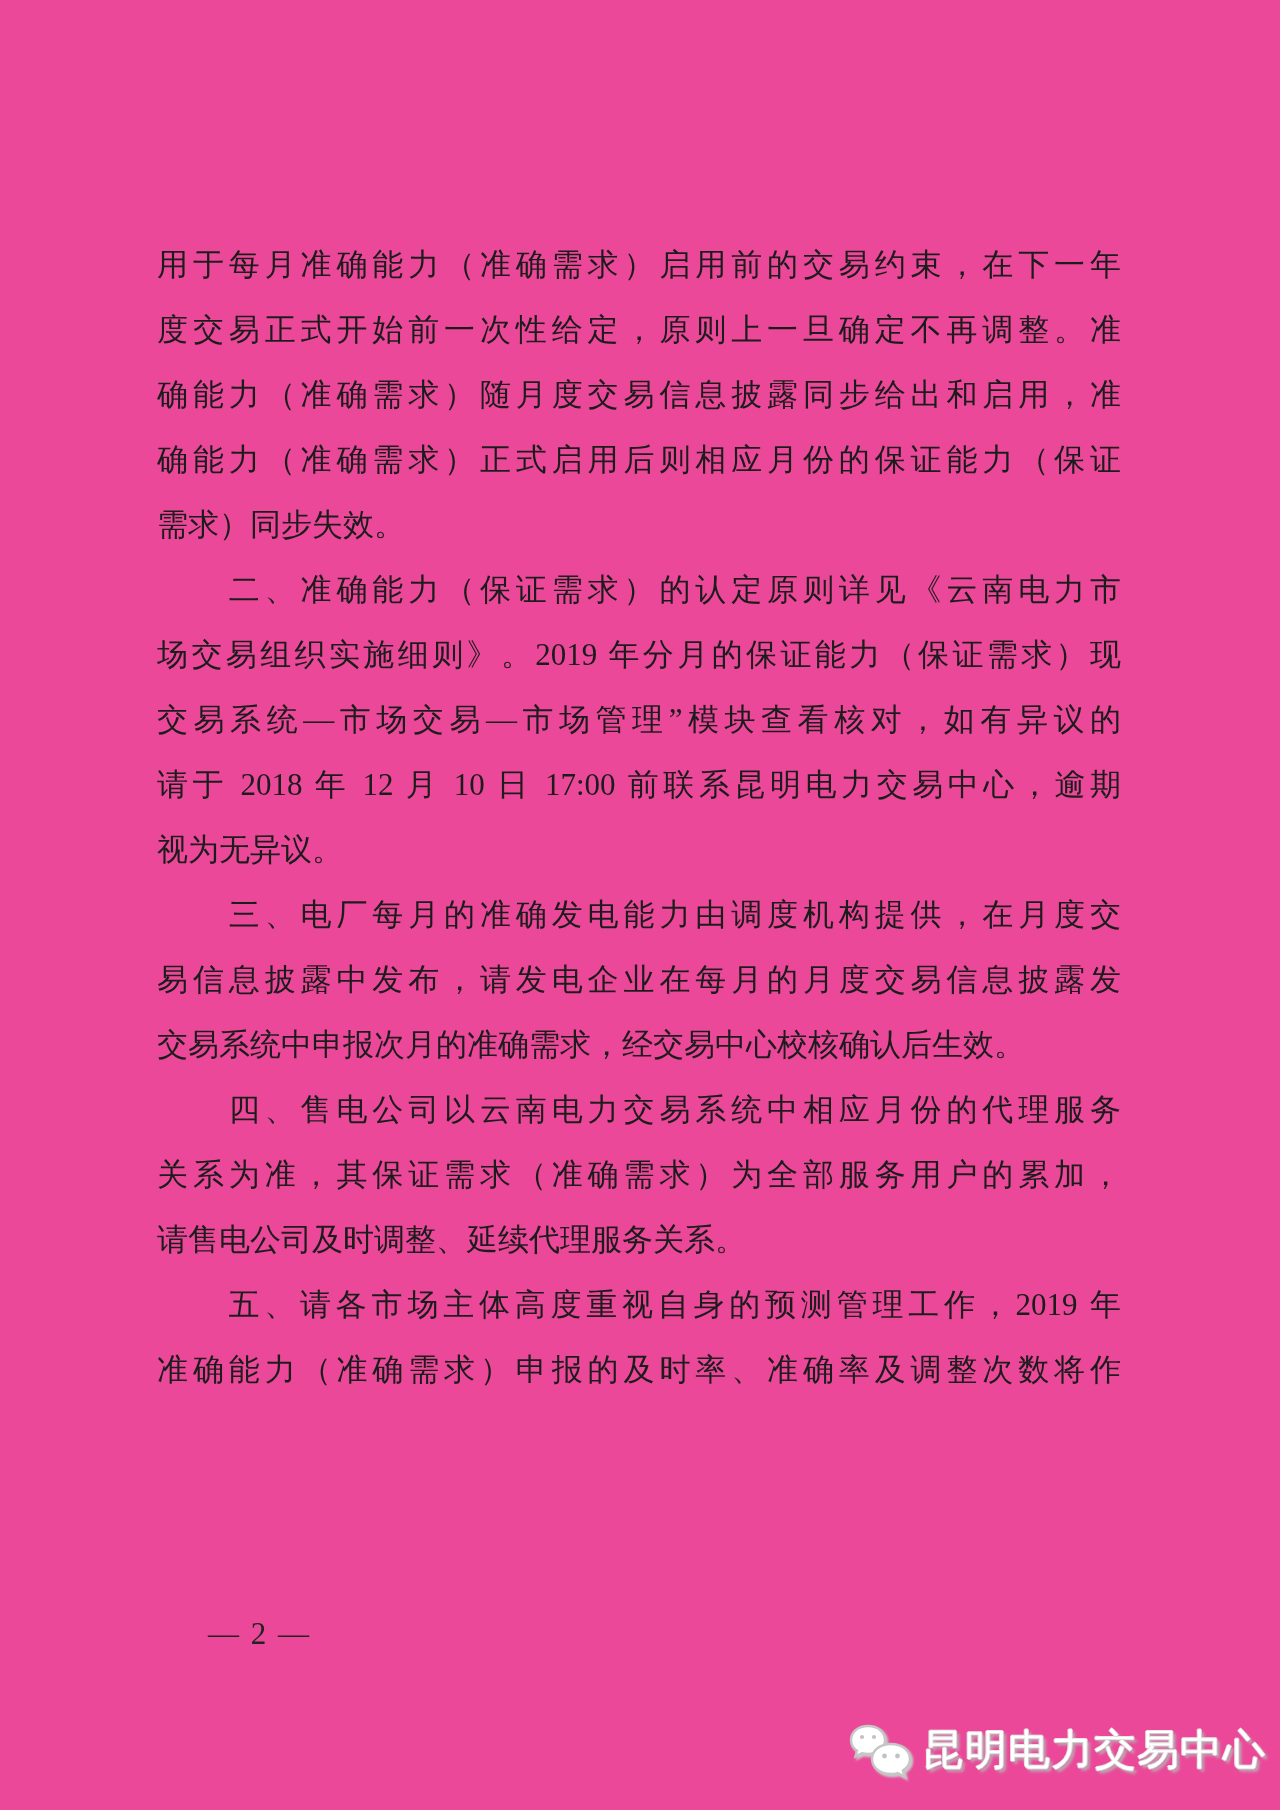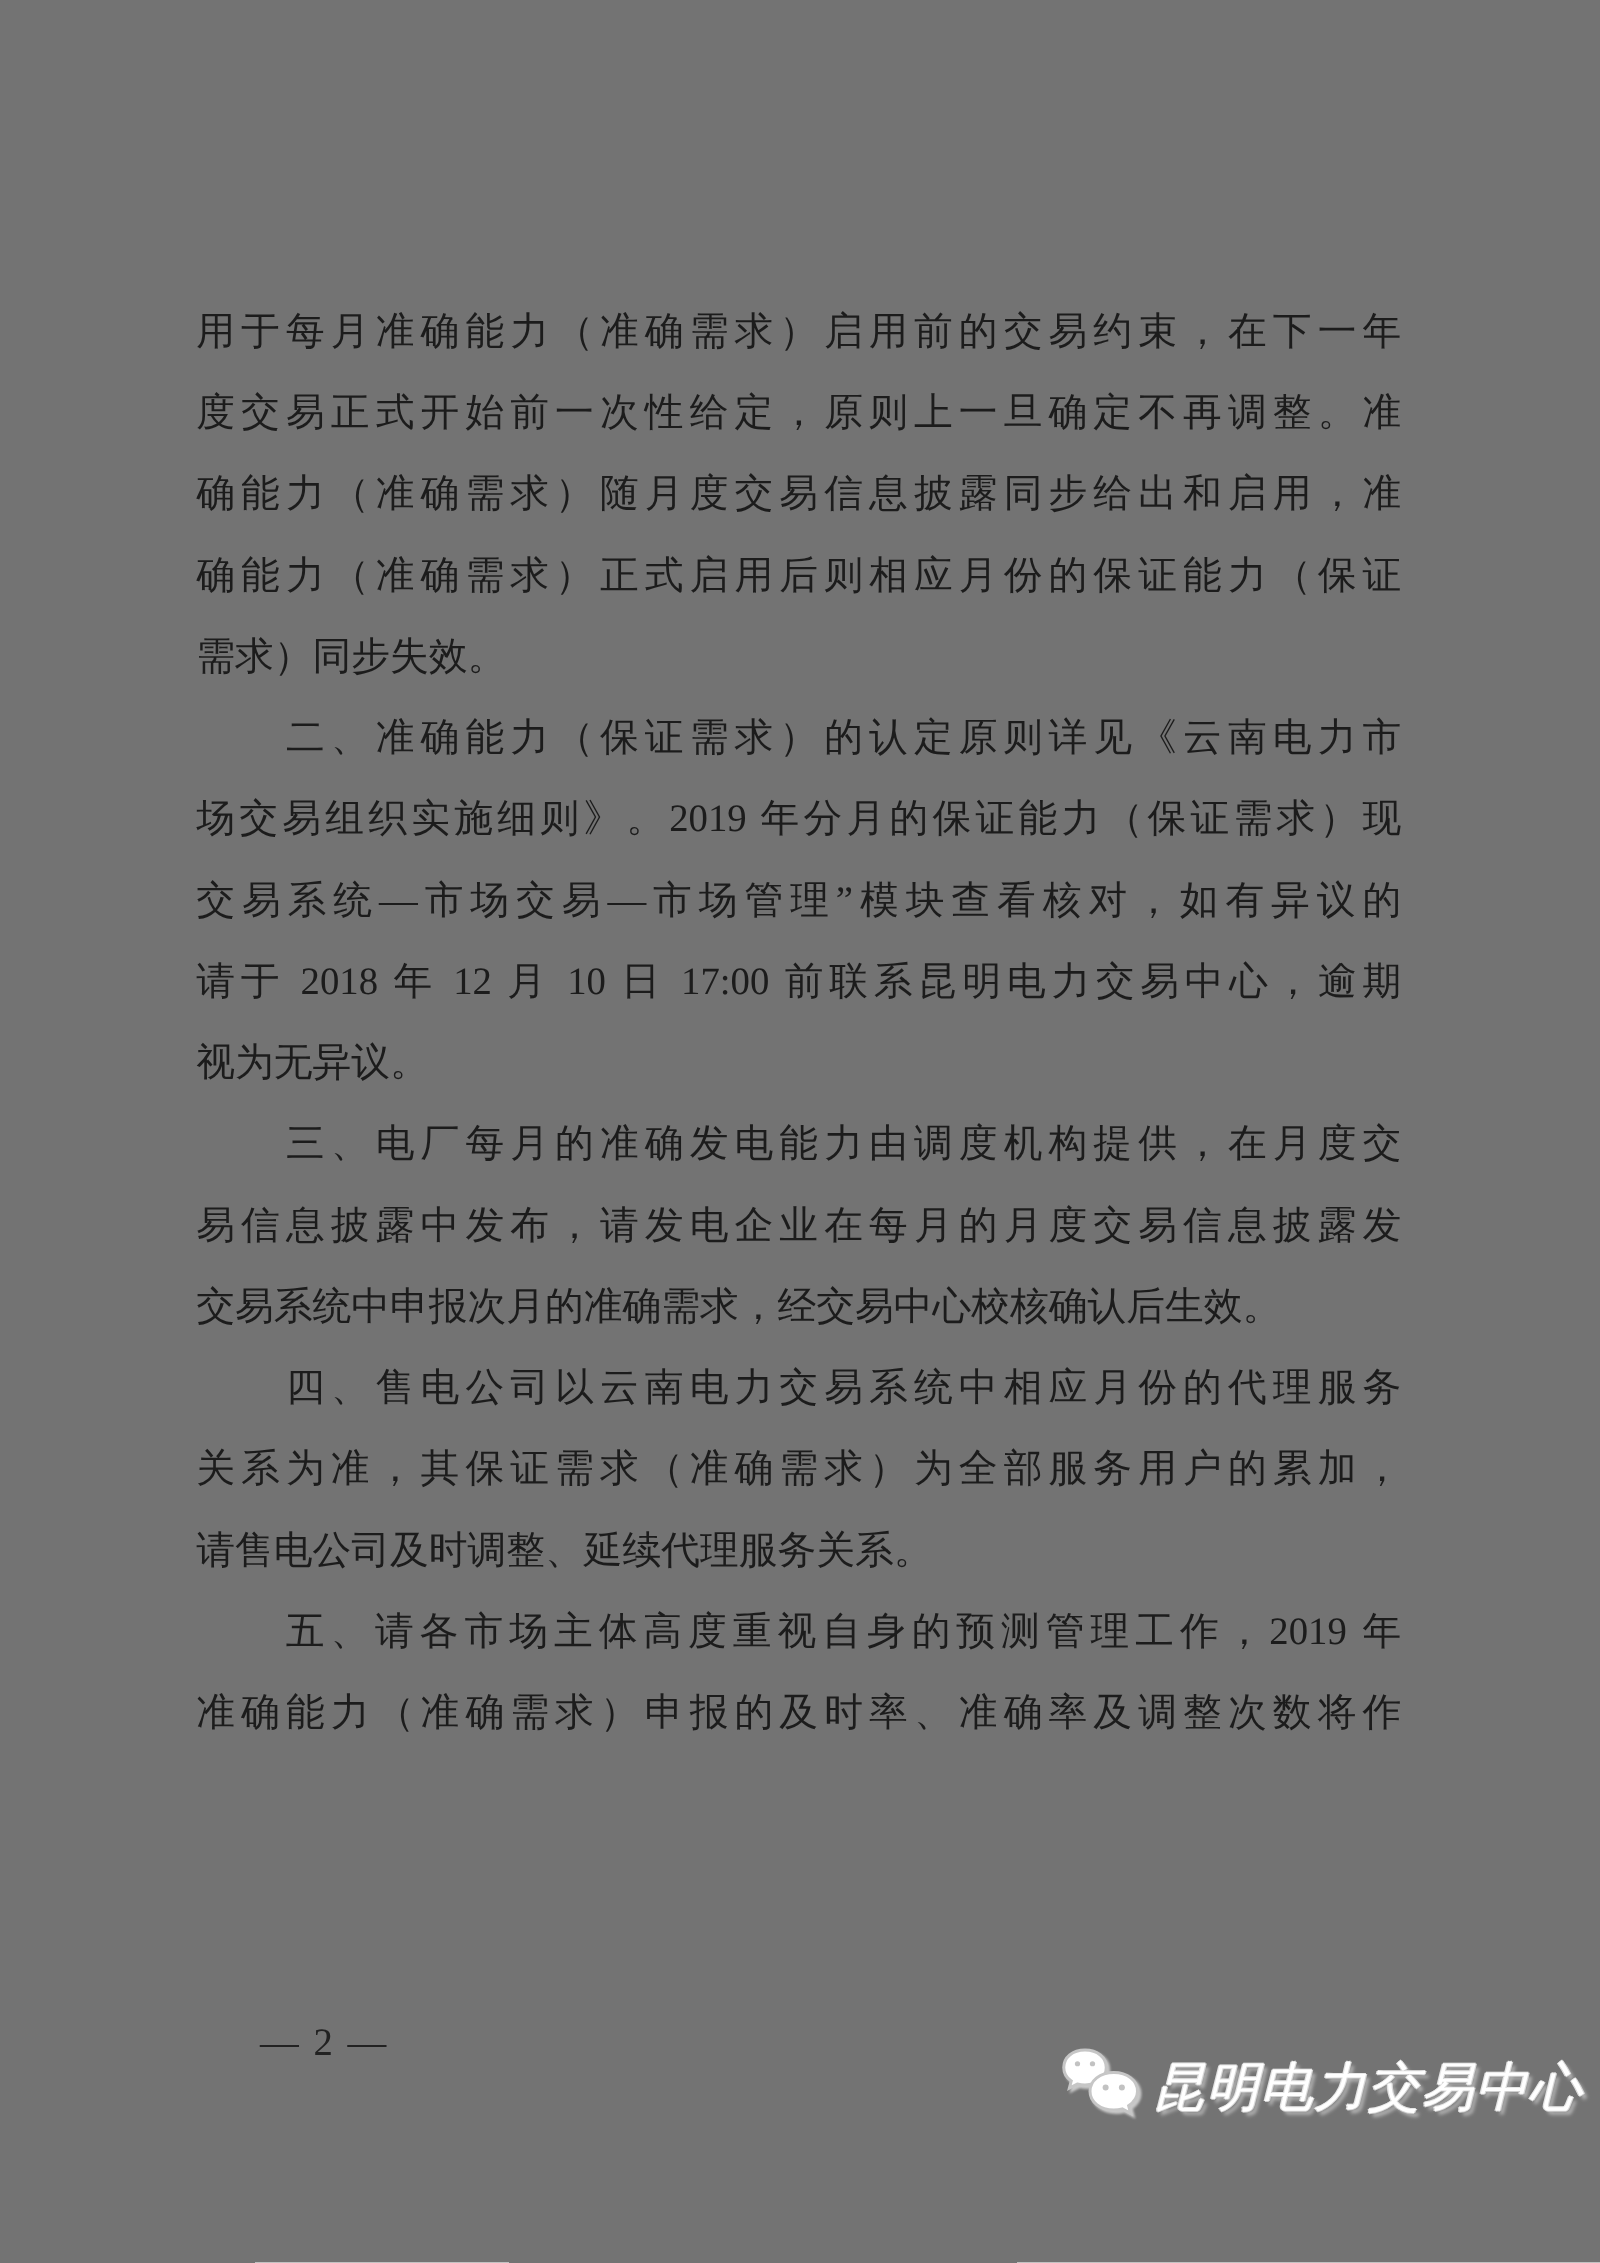--- a/index.html
+++ b/index.html
@@ -11,7 +11,7 @@
     position: relative;
     width: 1280px;
     height: 1810px;
-    background: #737373;
+    background: #ec4899;
     overflow: hidden;
     font-family: "Liberation Serif", "DejaVu Serif", serif;
     color: #1c1c1c;

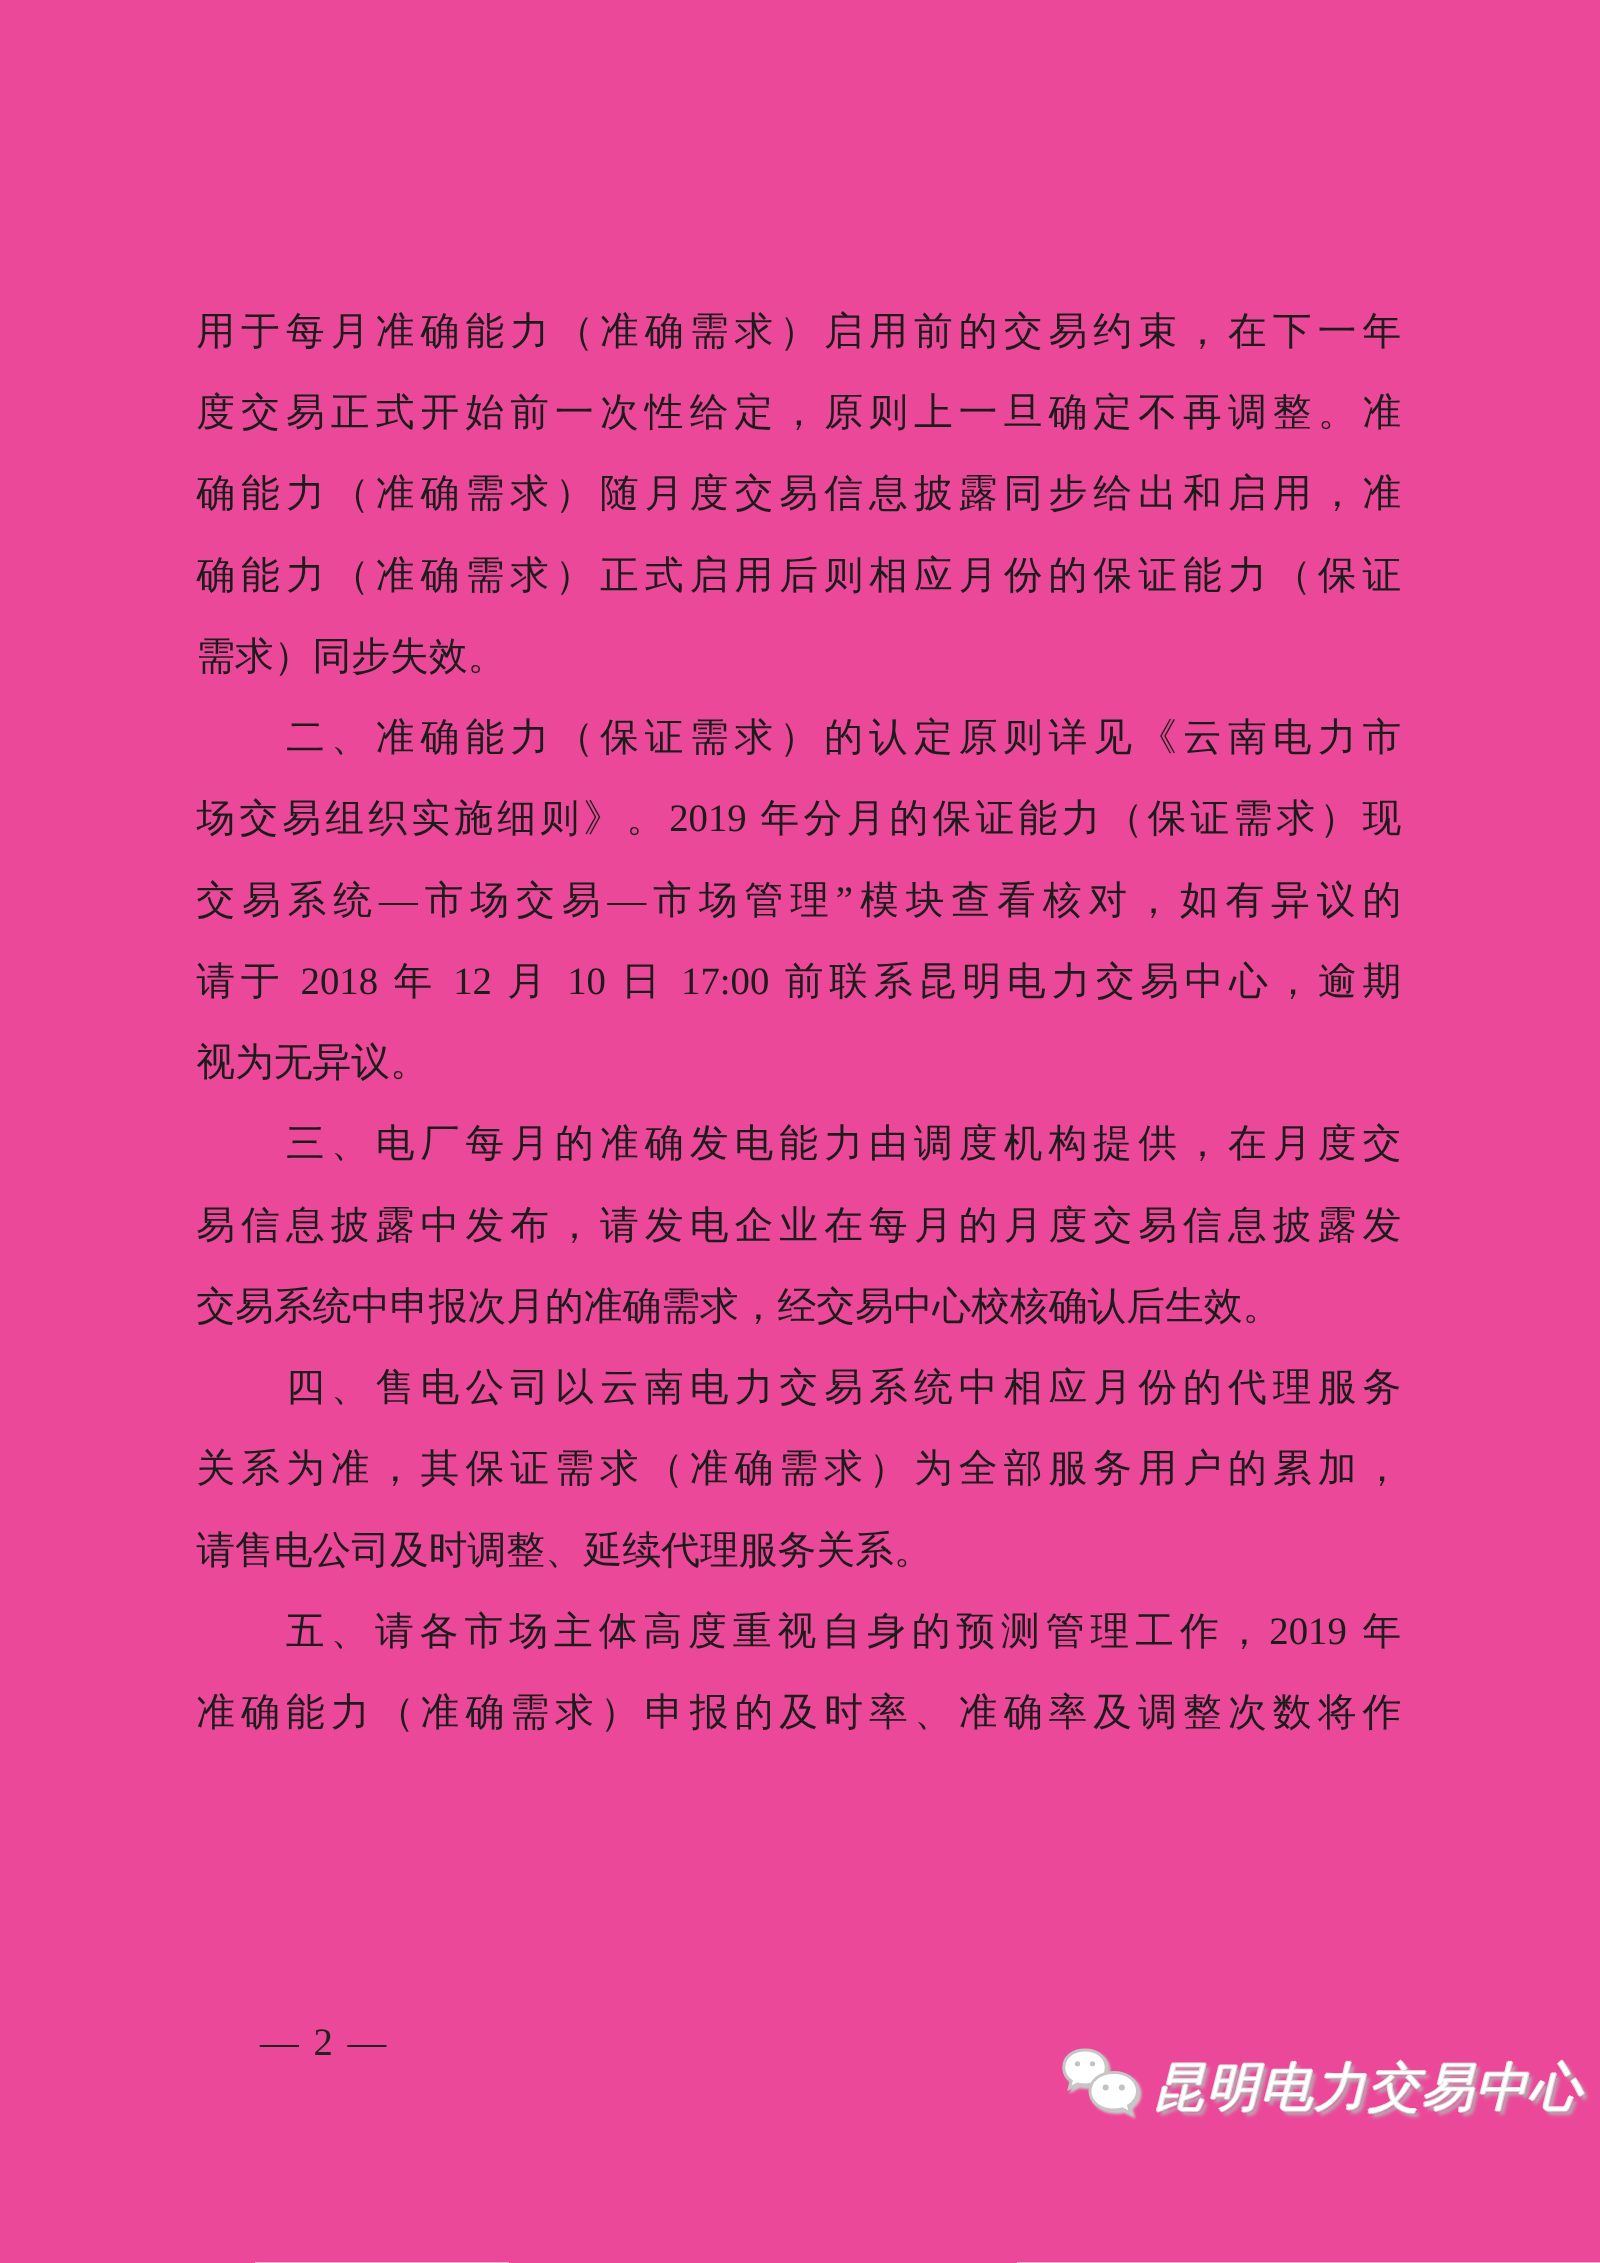--- a/index.html
+++ b/index.html
@@ -44,12 +44,11 @@
   }
   .footer-watermark {
     position: absolute;
-    top: 1636px;
+    top: 1722px;
     right: 14px;
     display: flex;
-    align-items: flex-end;
+    align-items: flex-start;
     gap: 8px;
-    font-style: italic;
   }
   .wechat-icon-wrap {
     width: 68px;

